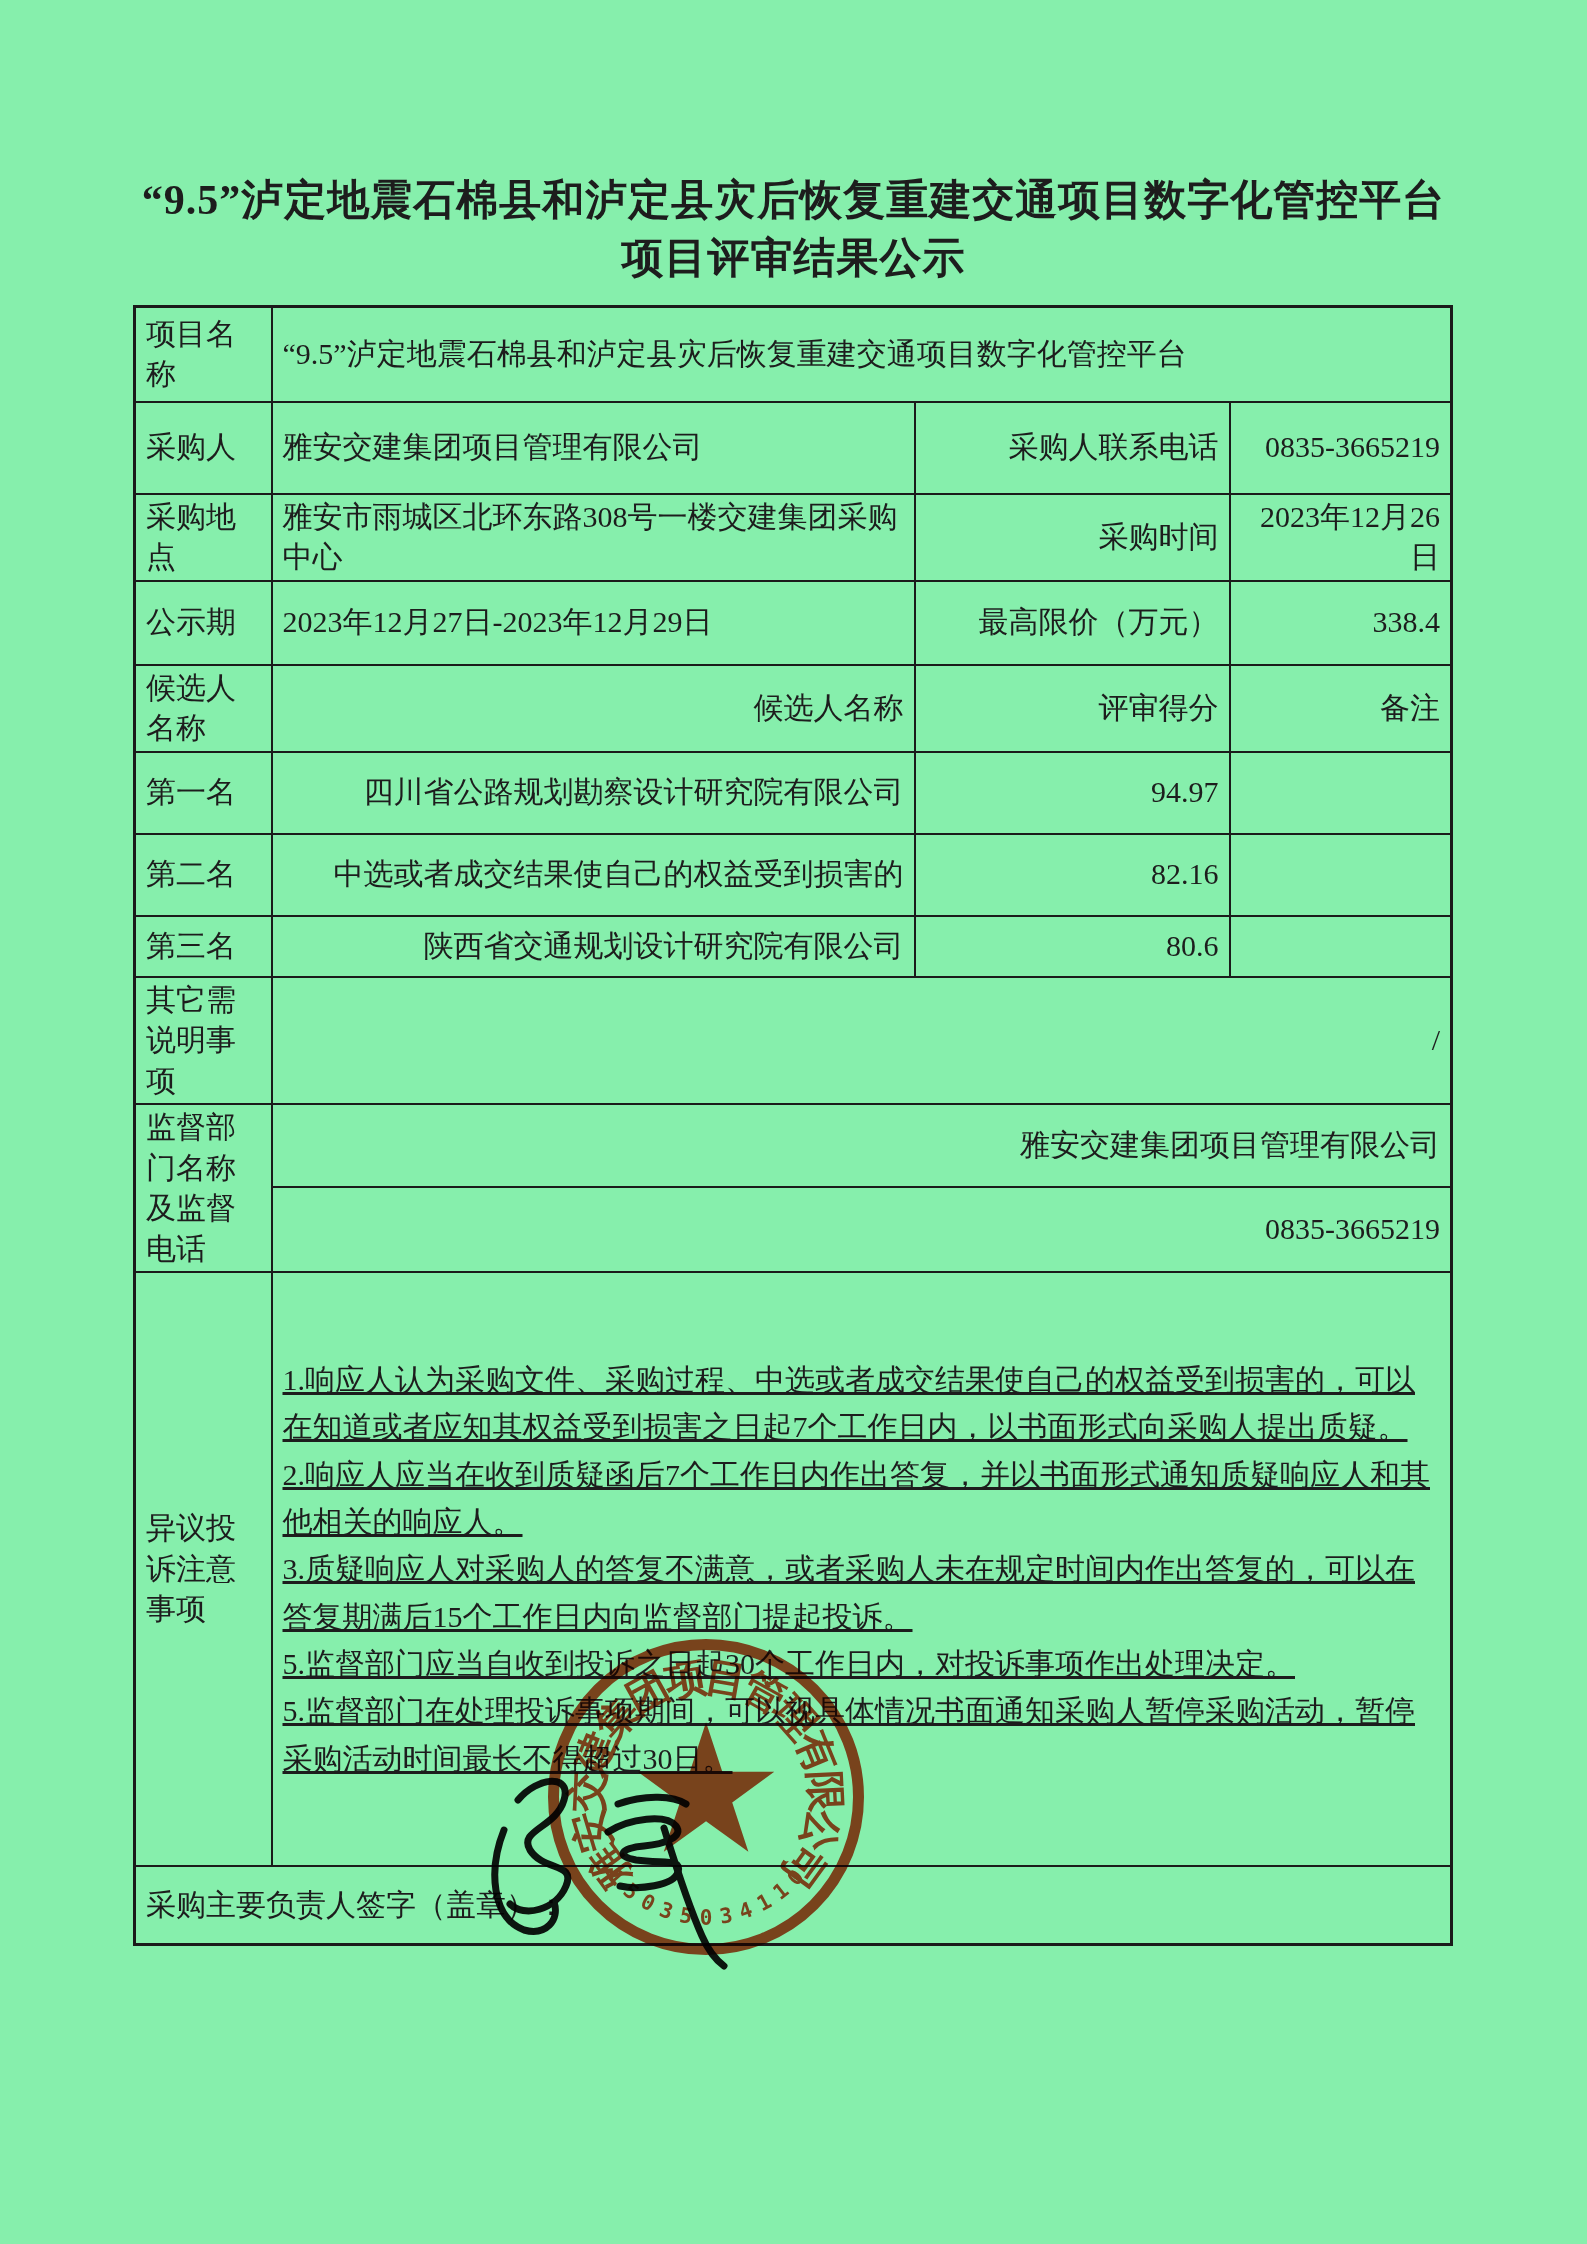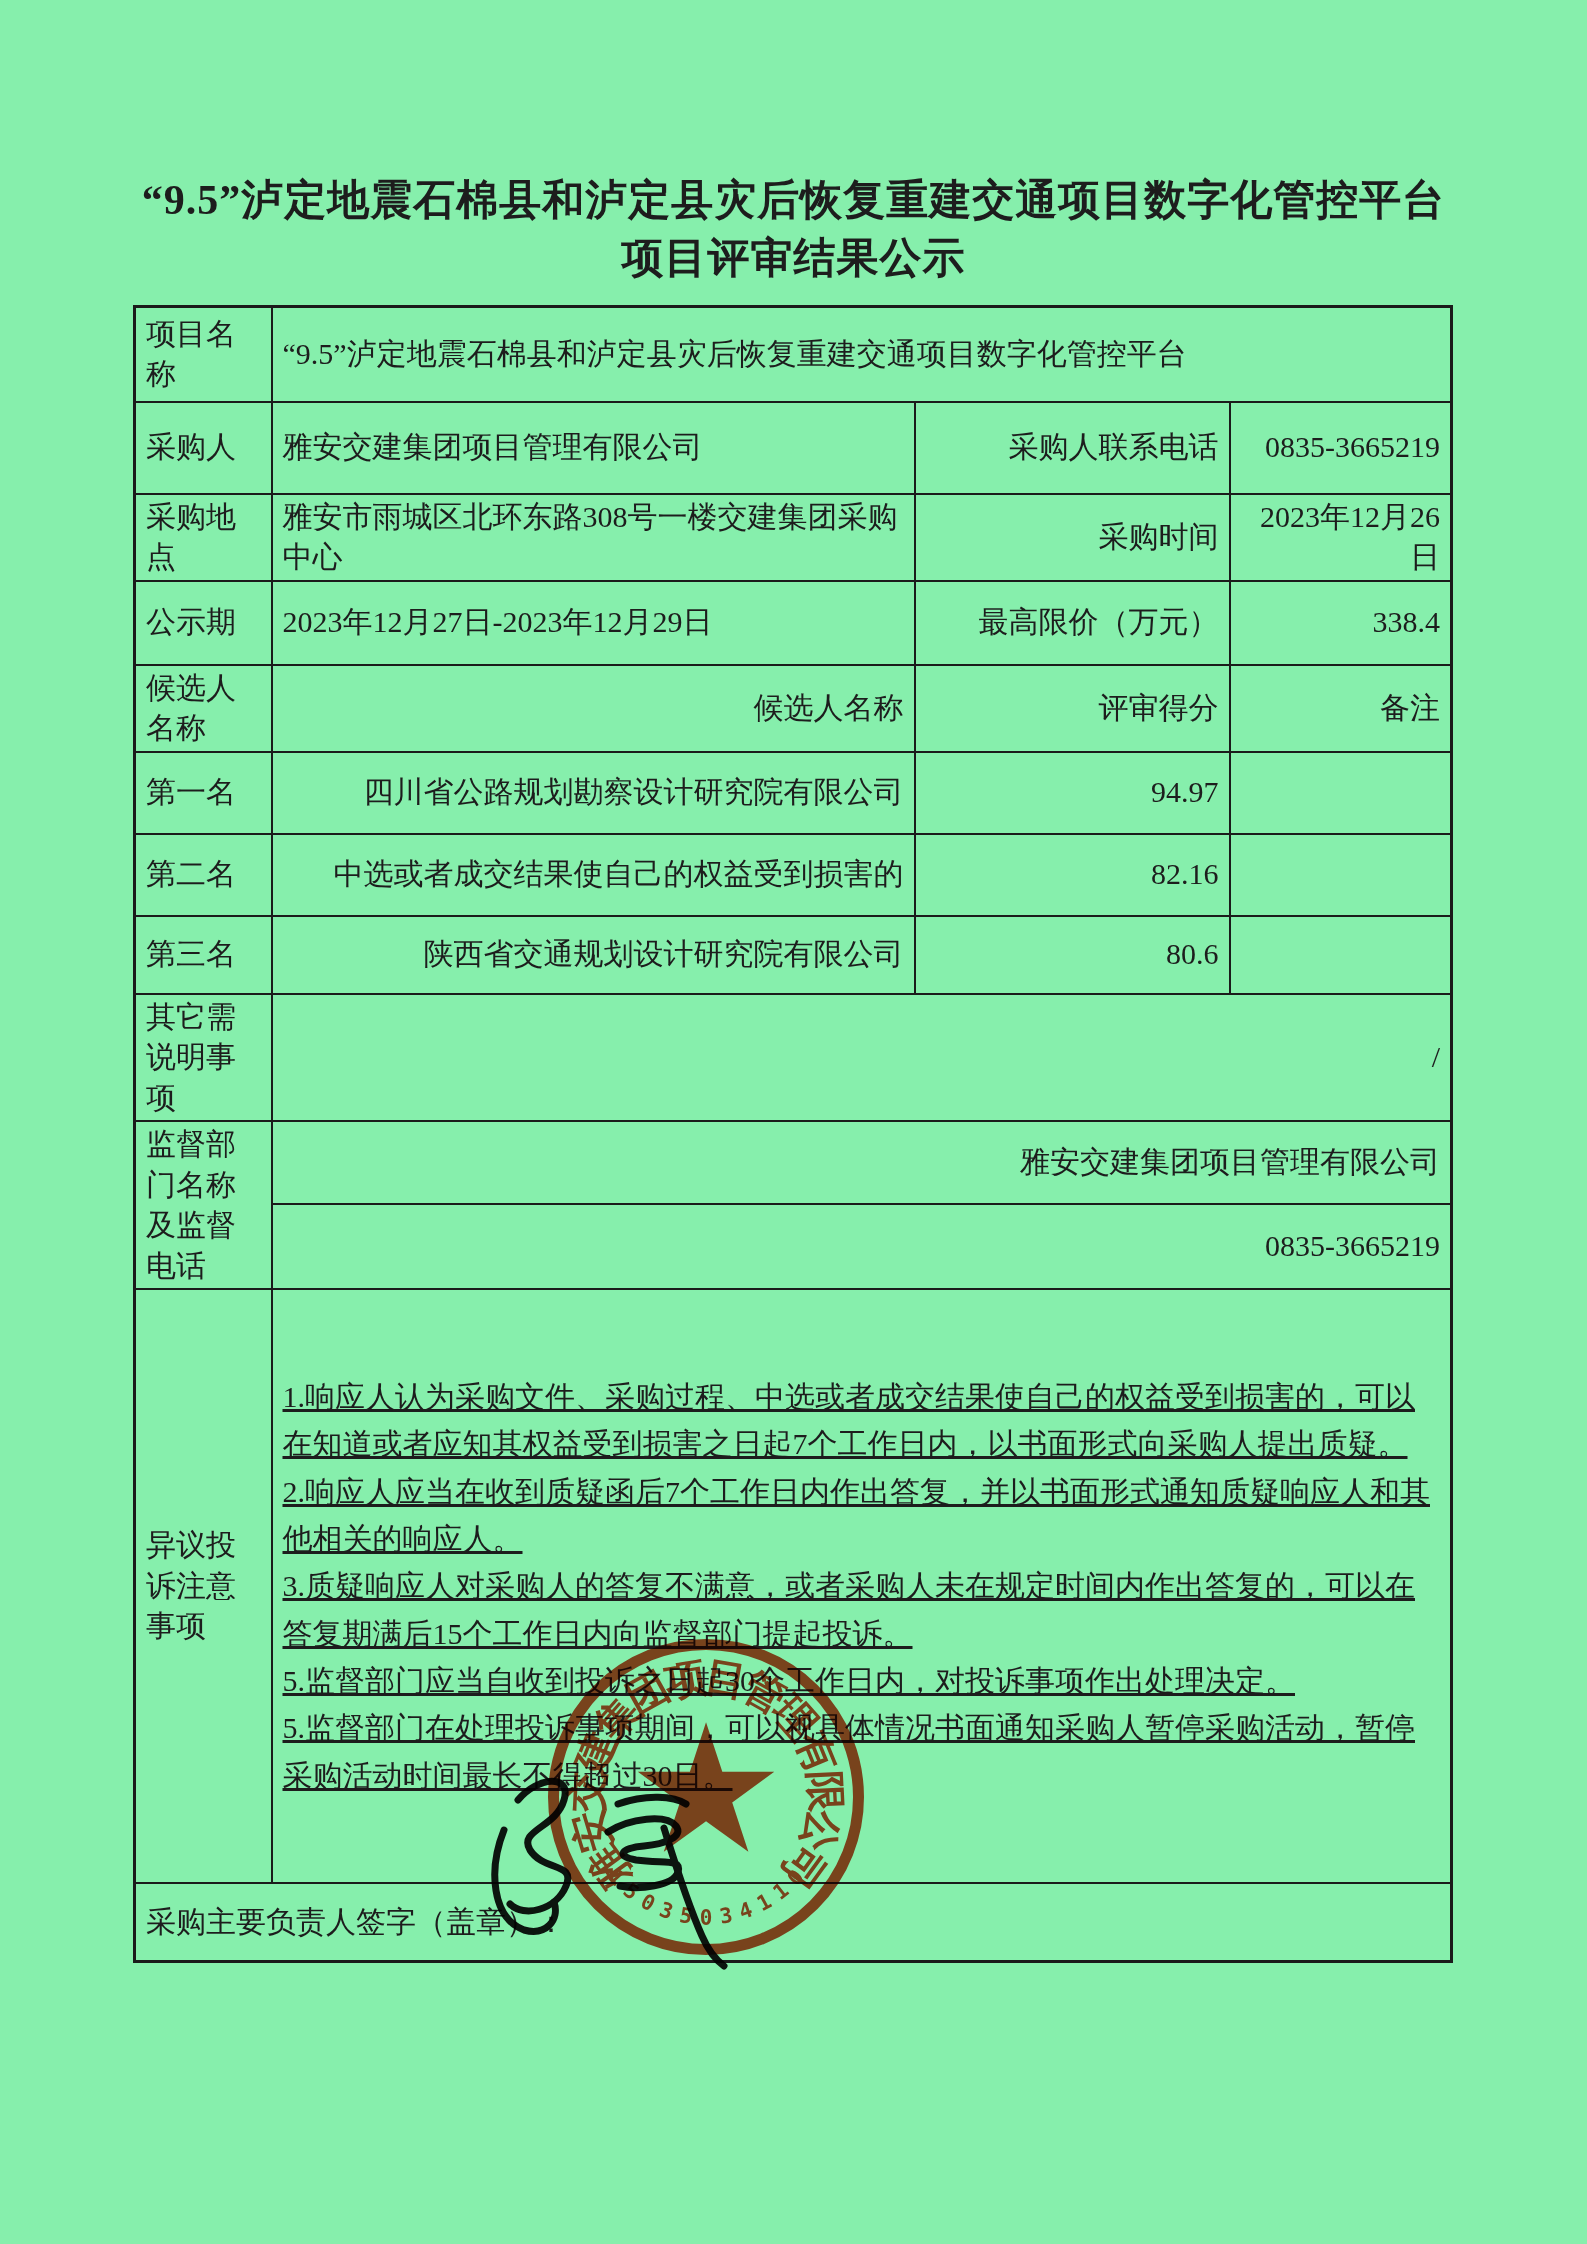--- a/index.html
+++ b/index.html
@@ -163,7 +163,7 @@
       <td class="ctr">82.16</td>
       <td class="ctr"></td>
     </tr>
-    <tr style="height:78px">
+    <tr style="height:61px">
       <td class="lbl">第三名</td>
       <td class="ctr">陕西省交通规划设计研究院有限公司</td>
       <td class="ctr">80.6</td>

